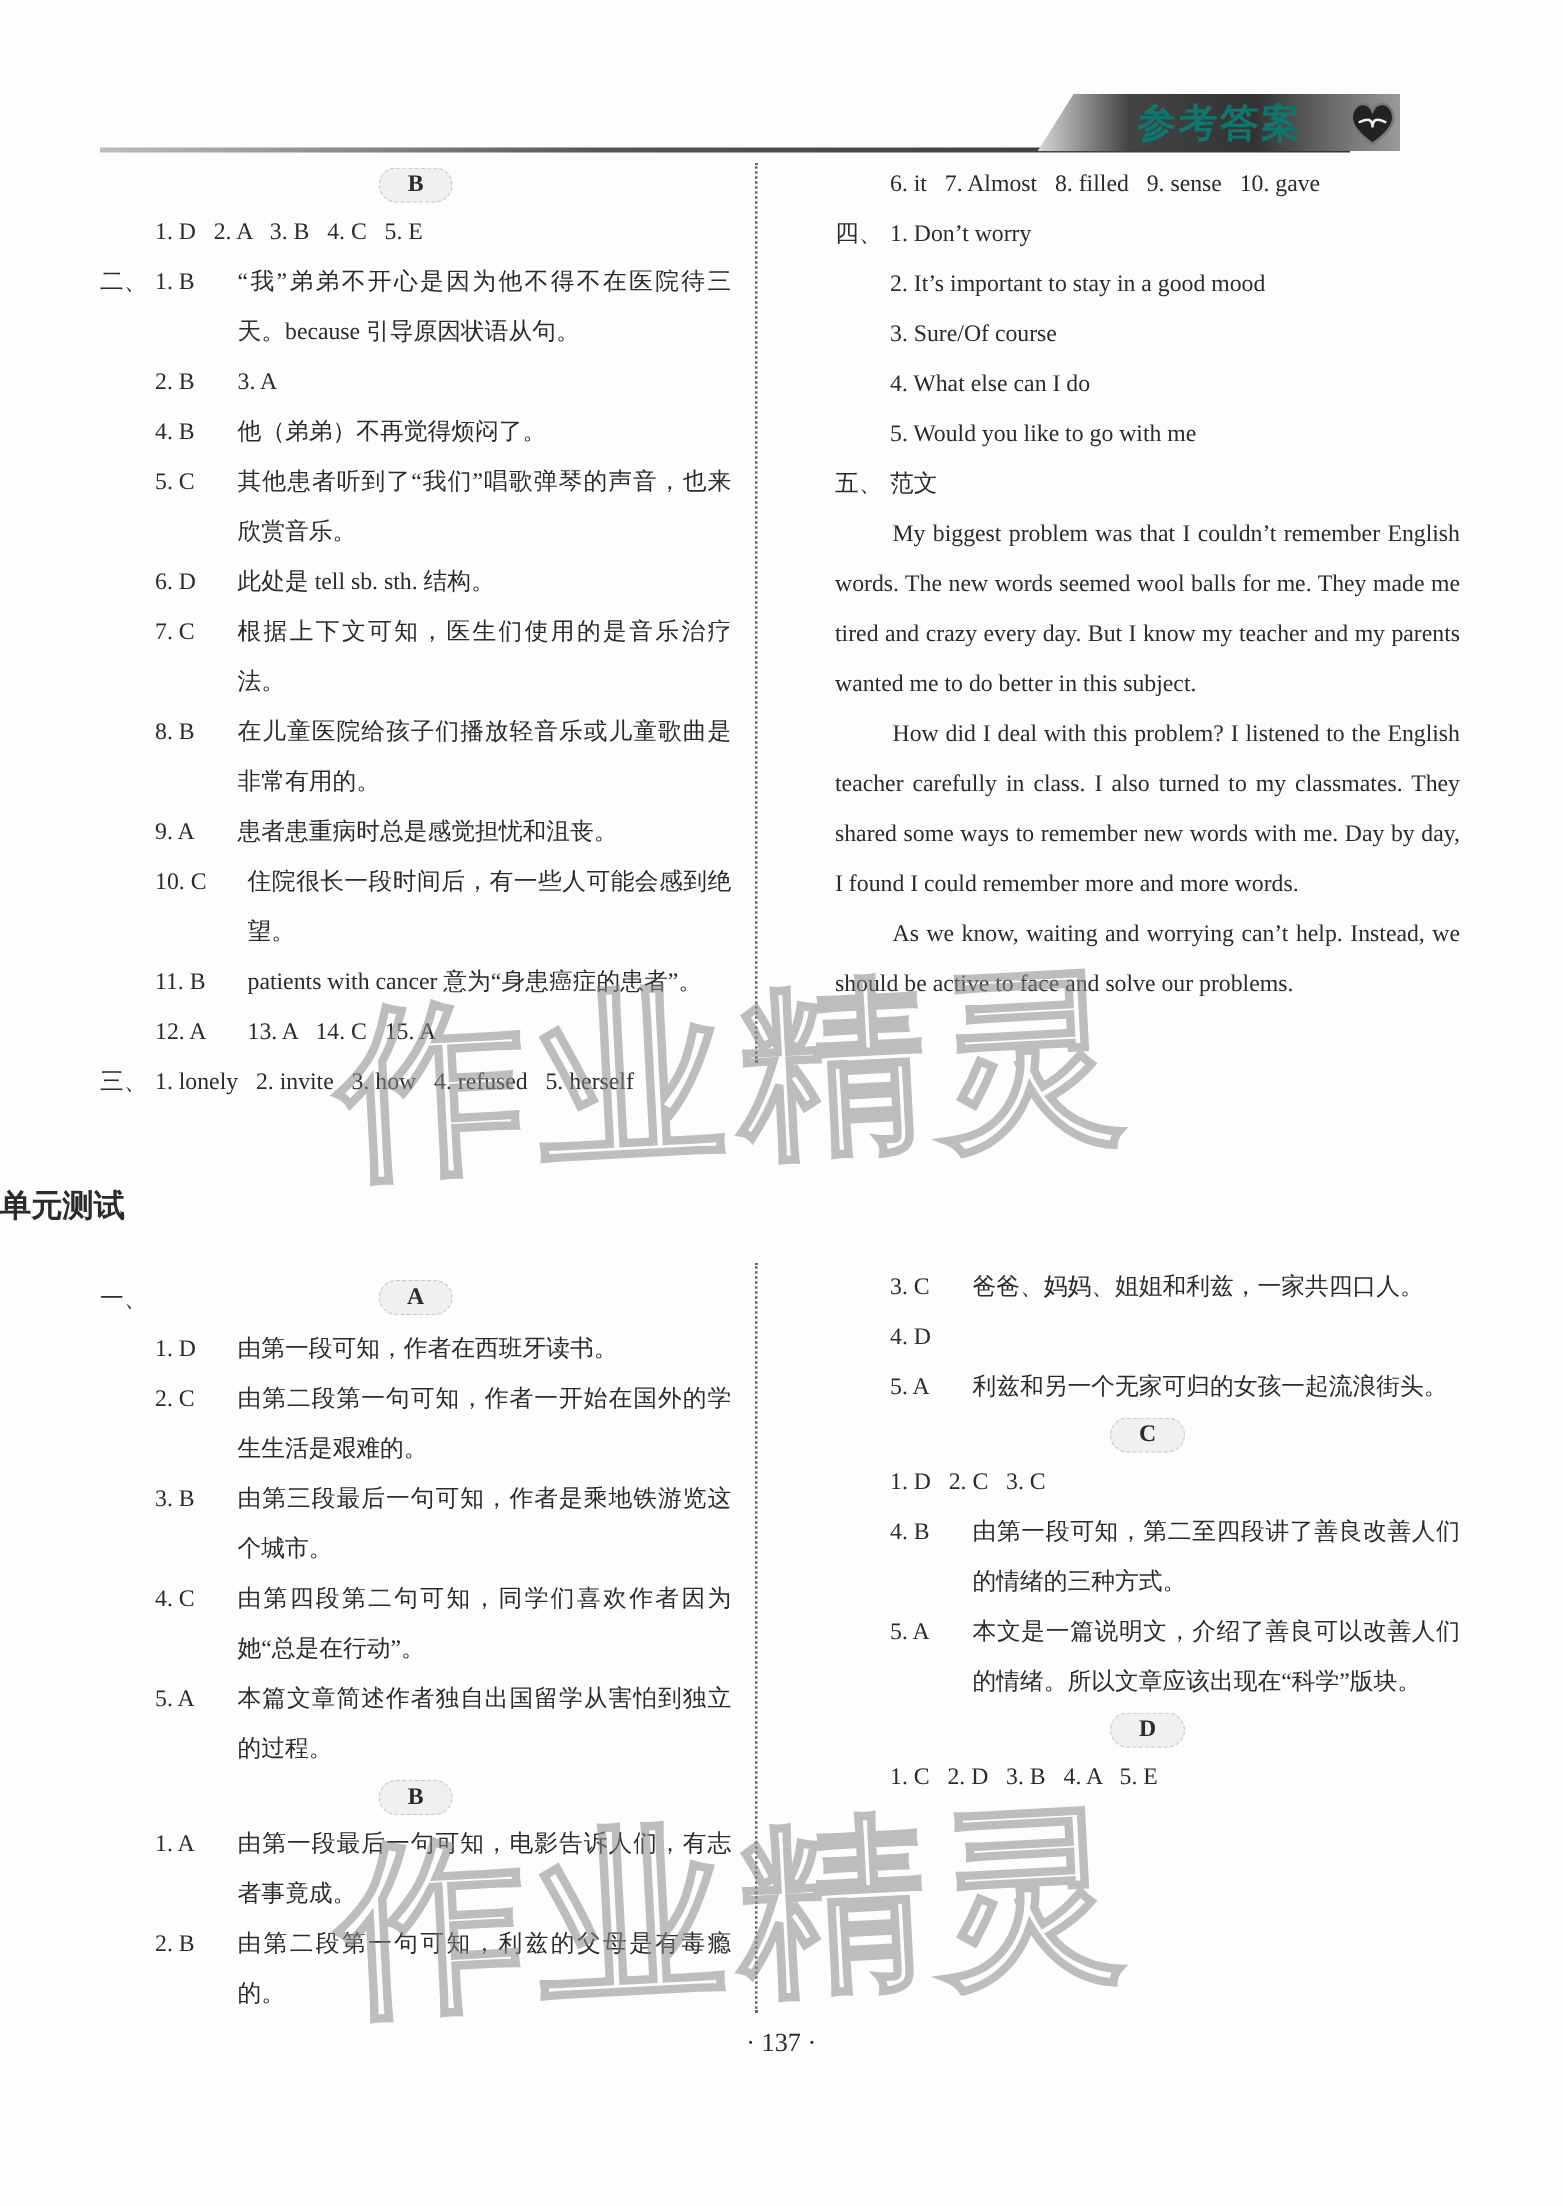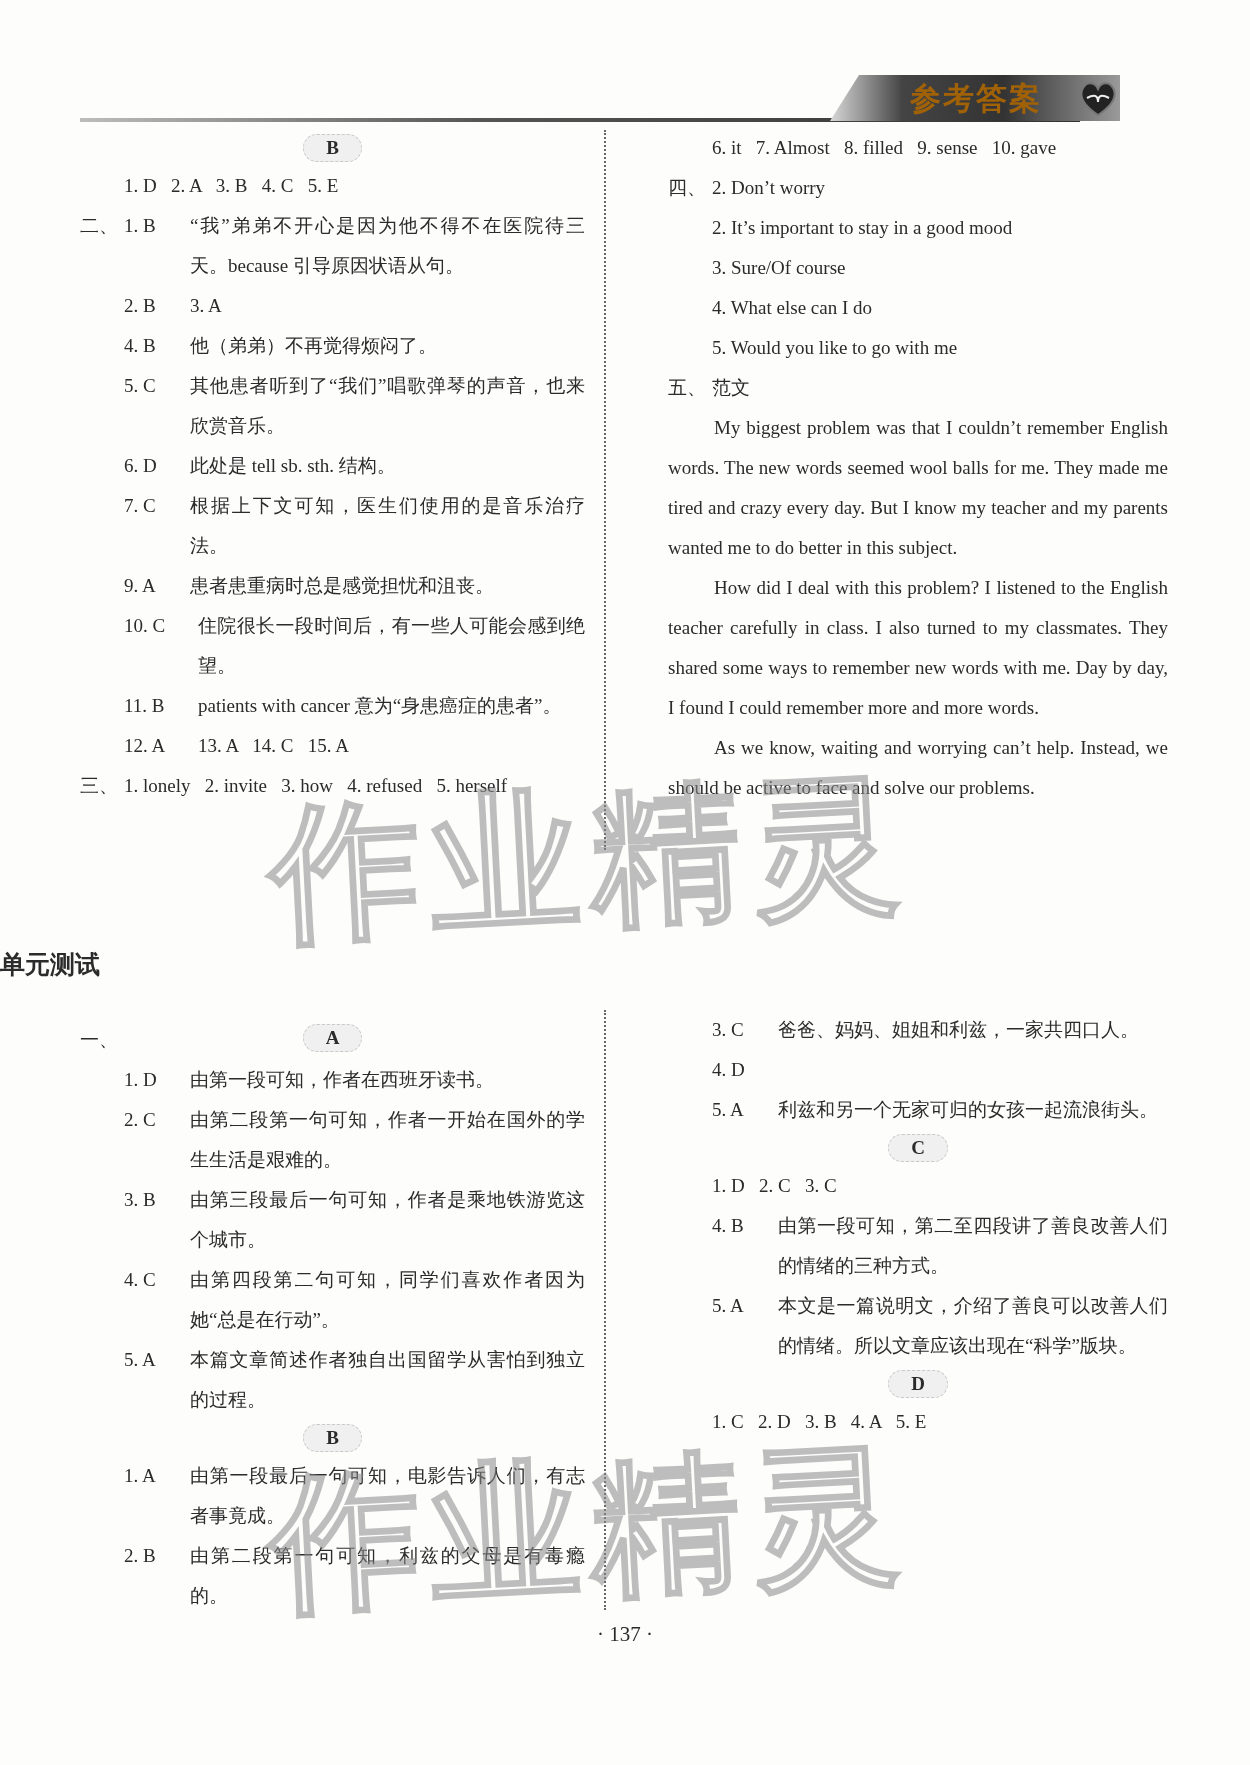--- a/index.html
+++ b/index.html
@@ -11,7 +11,7 @@
        background:linear-gradient(90deg,#d8d8d8 0%,#444 25%,#333 60%,#9a9a9a 100%);
        clip-path:polygon(10% 0,100% 0,100% 100%,0 100%);}
   .header-title{position:absolute;left:910px;top:78px;font-family:"DejaVu Sans",sans-serif;
-       font-weight:bold;font-size:31px;color:#a16207;letter-spacing:2px;}
+       font-weight:bold;font-size:31px;color:#0f766e;letter-spacing:2px;}
   .header-heart{position:absolute;left:1078px;top:78px;width:40px;height:40px;}
   .col{position:absolute;top:130px;font-size:19px;line-height:40px;}
   .col-left{left:80px;width:505px;}

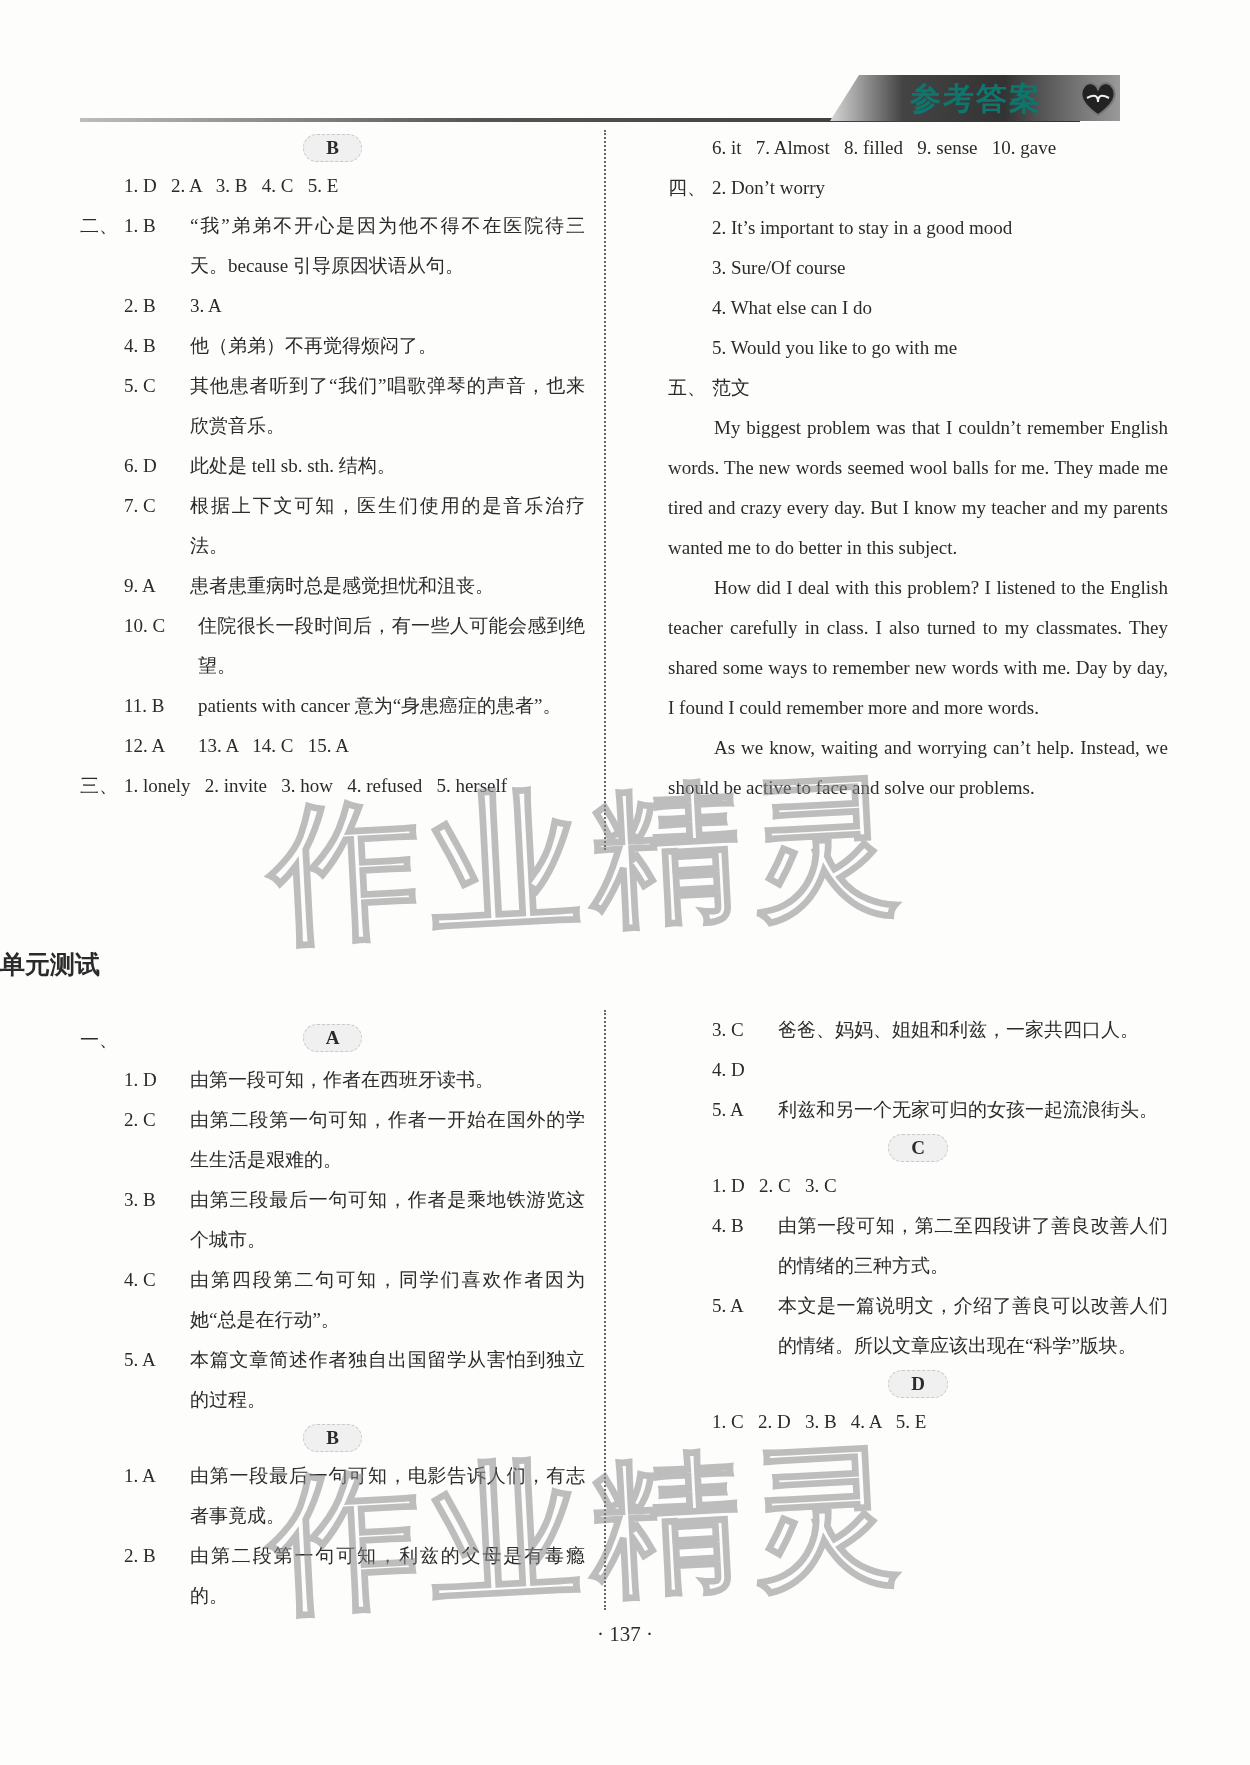--- a/index.html
+++ b/index.html
@@ -101,7 +101,7 @@
   <div class="ind" style="white-space:pre;">6. it   7. Almost   8. filled   9. sense   10. gave</div>
   <div class="row">
     <div class="sec">四、</div>
-    <div class="txt">2. Don’t worry</div>
+    <div class="txt">1. Don’t worry</div>
   </div>
   <div class="ind">2. It’s important to stay in a good mood</div>
   <div class="ind">3. Sure/Of course</div>

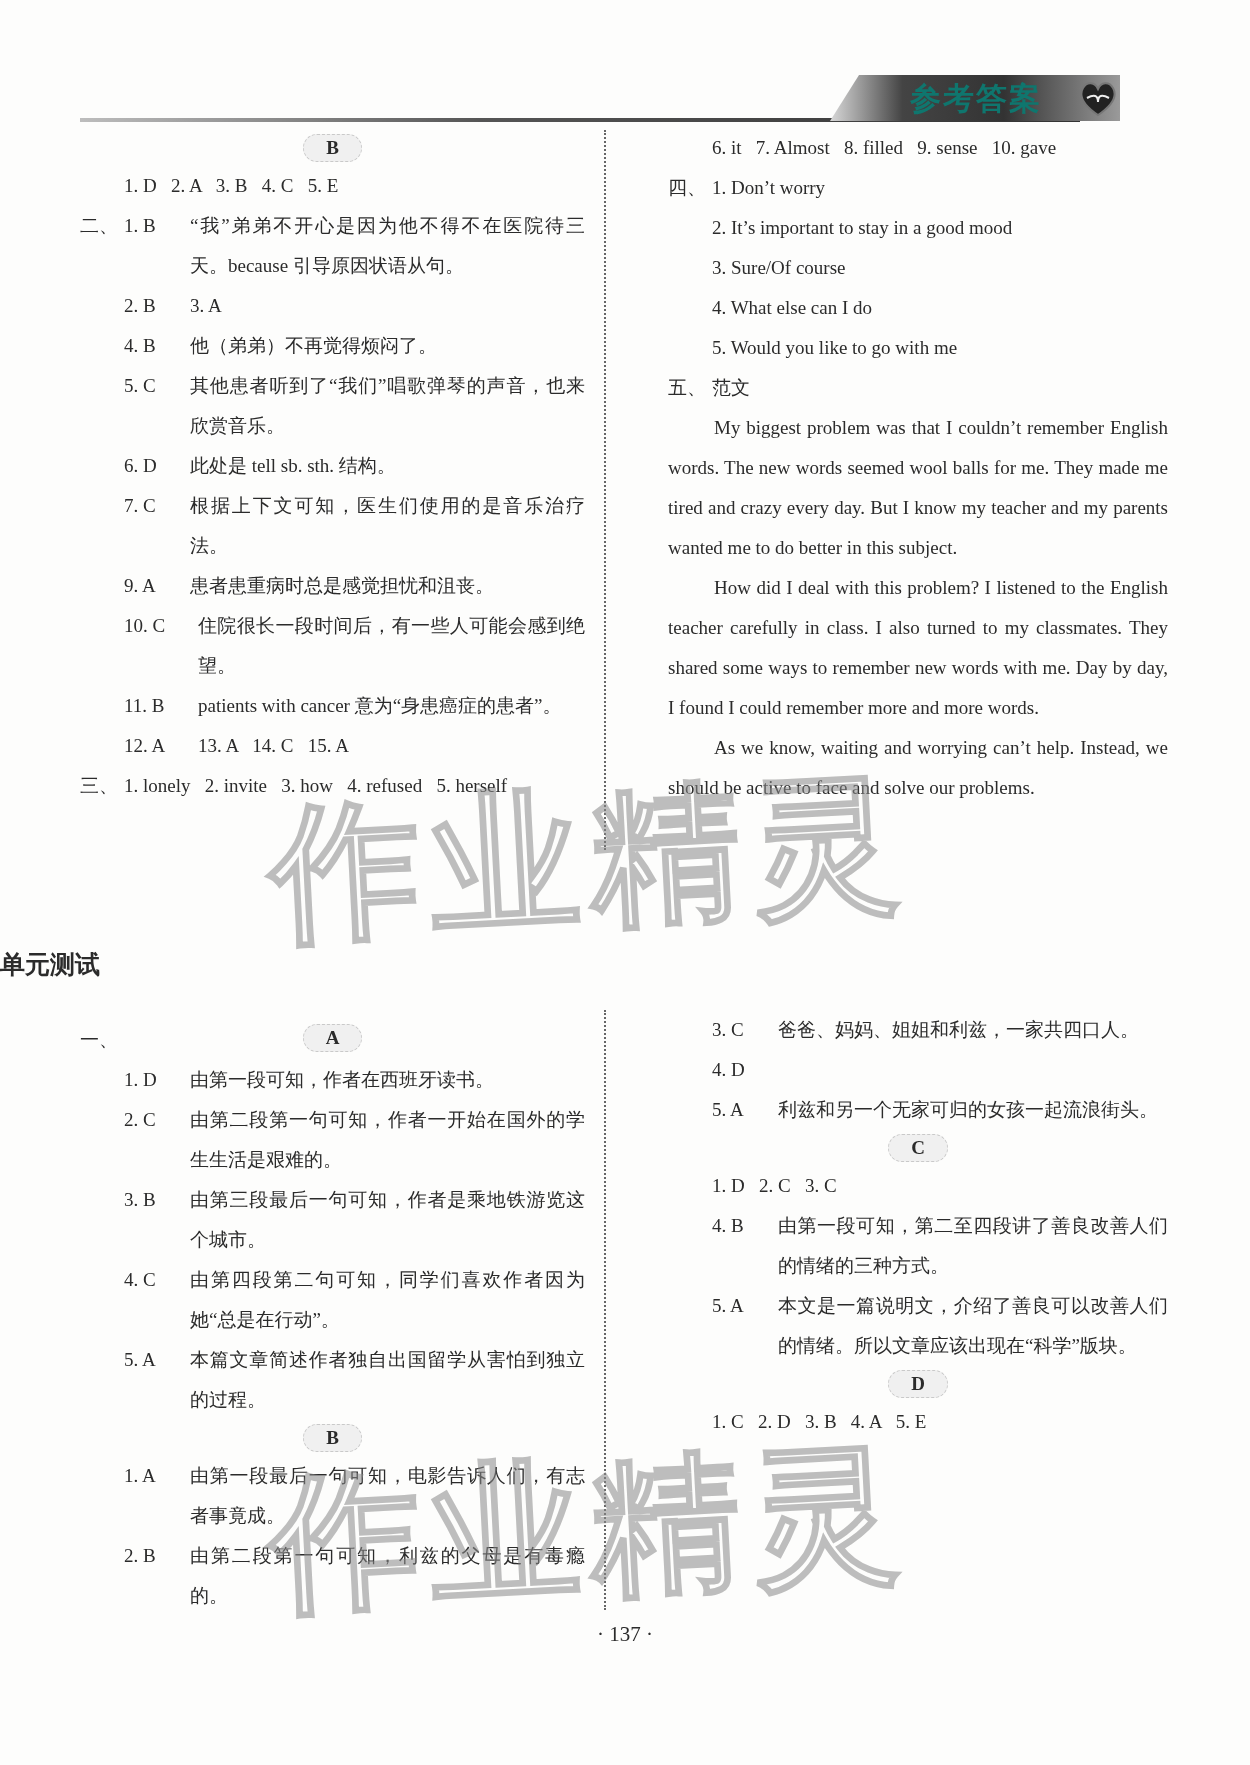--- a/index.html
+++ b/index.html
@@ -76,6 +76,10 @@
     <div class="txt">根据上下文可知，医生们使用的是音乐治疗法。</div>
   </div>
   <div class="row ind">
+    <div class="num">8. B</div>
+    <div class="txt">在儿童医院给孩子们播放轻音乐或儿童歌曲是非常有用的。</div>
+  </div>
+  <div class="row ind">
     <div class="num">9. A</div>
     <div class="txt">患者患重病时总是感觉担忧和沮丧。</div>
   </div>

